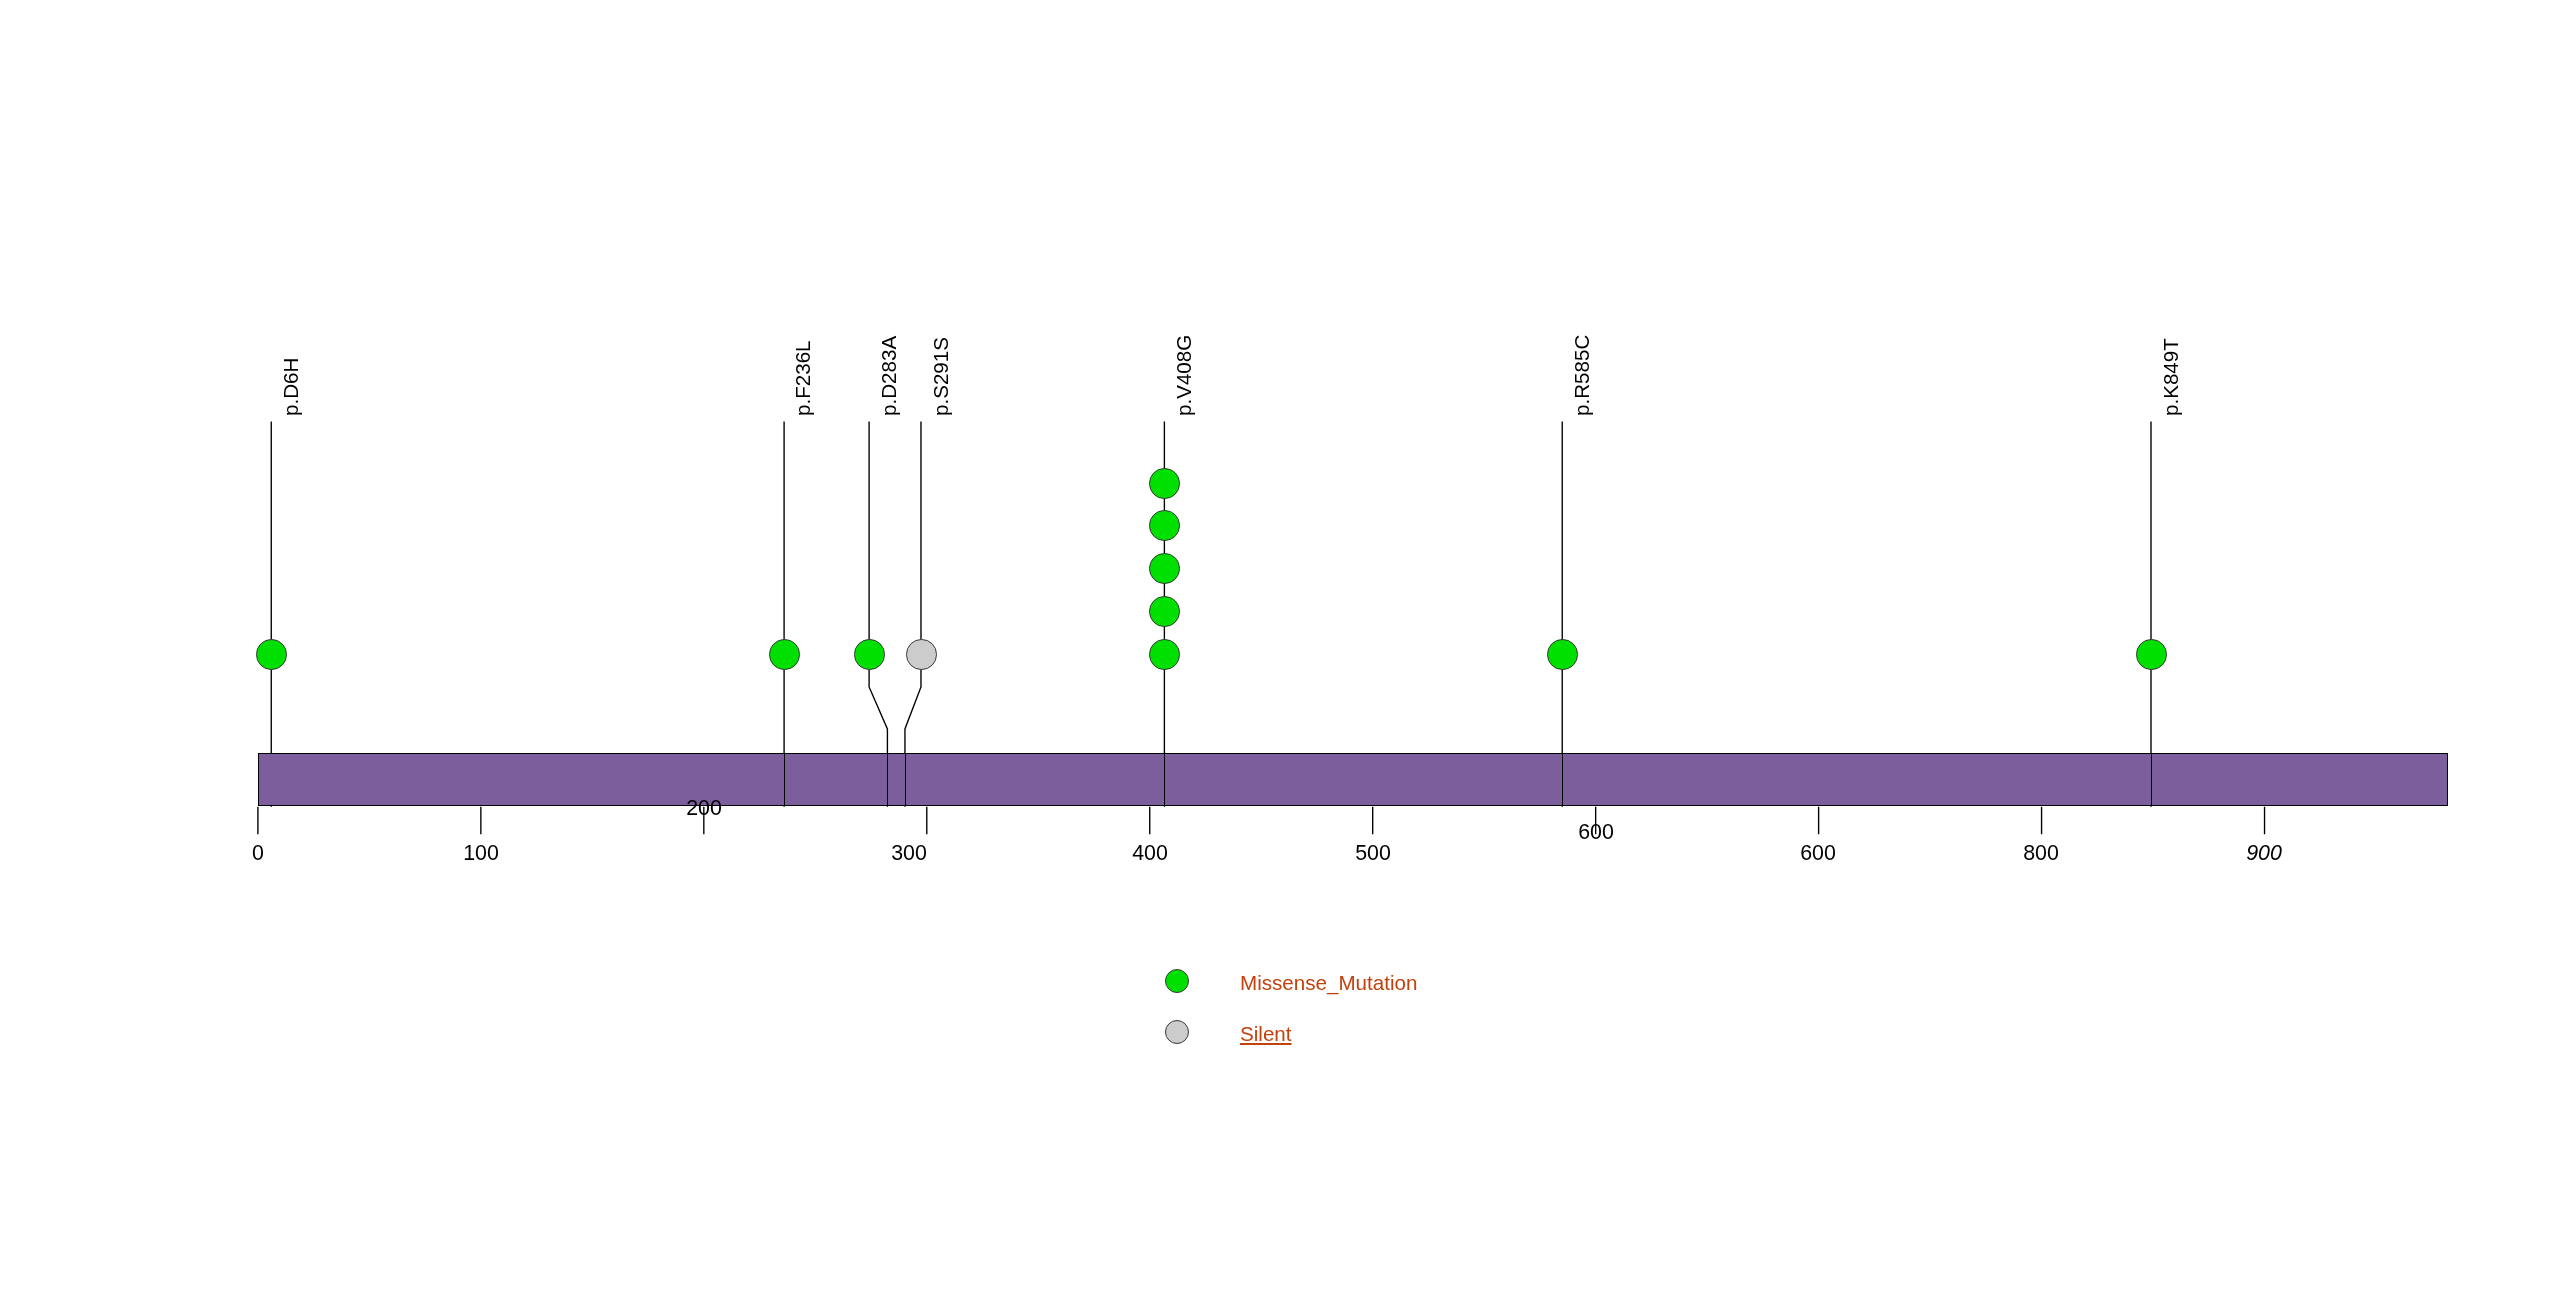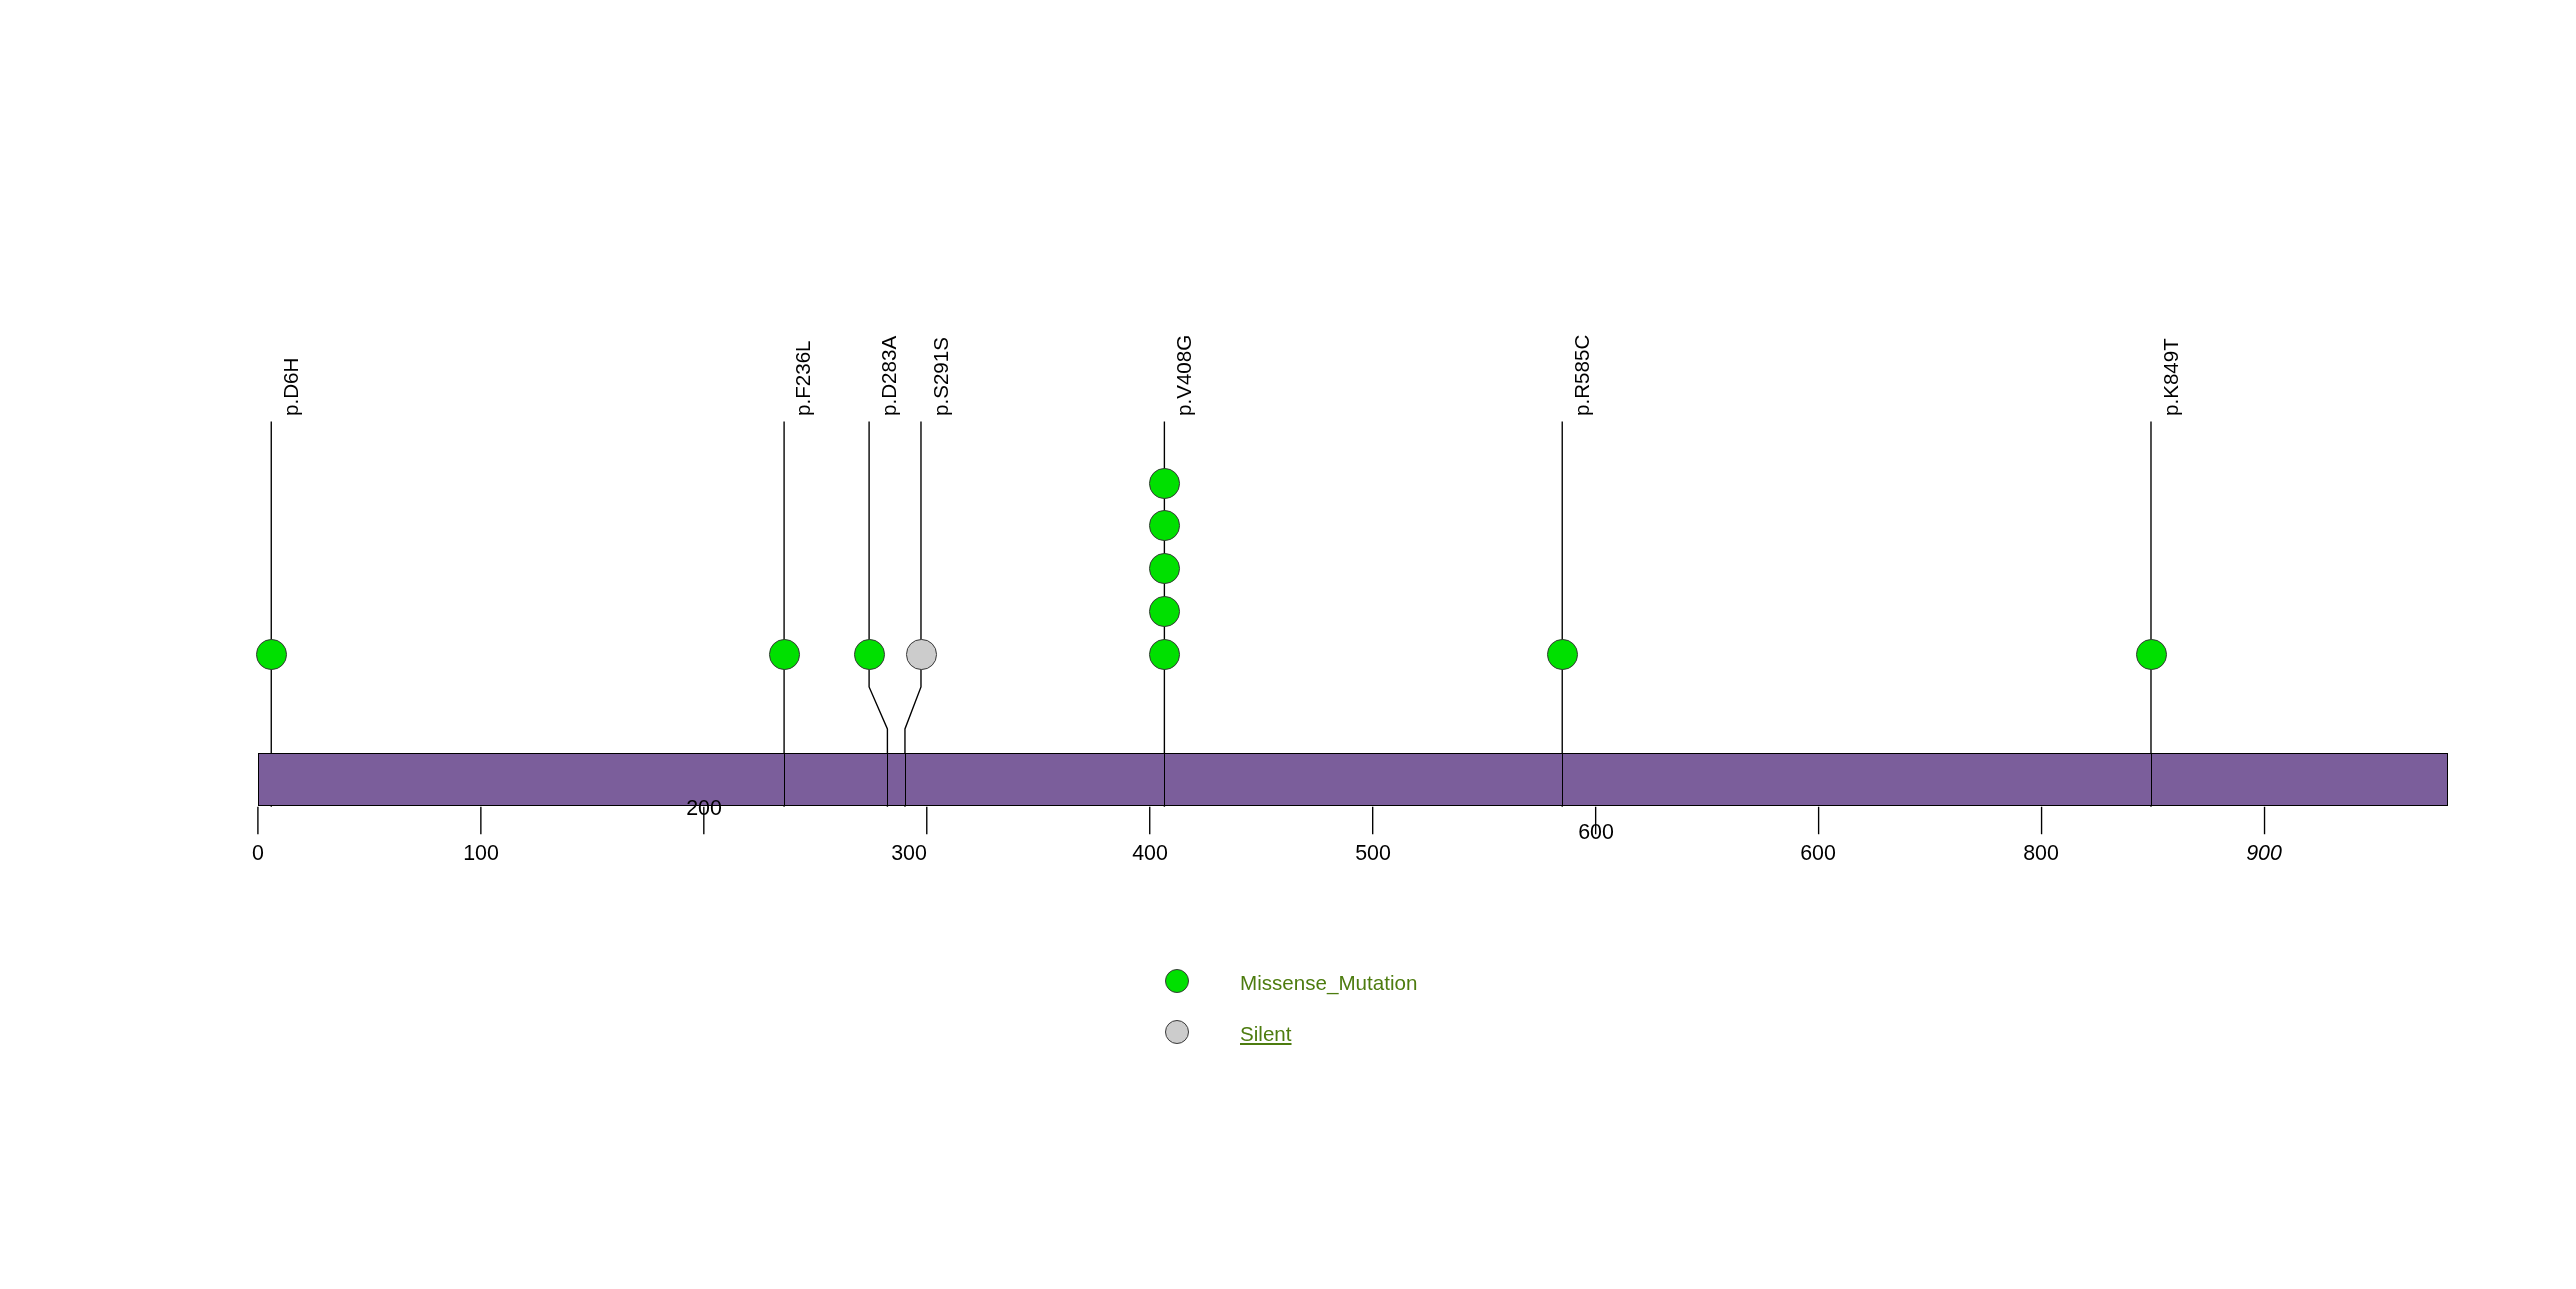--- a/index.html
+++ b/index.html
@@ -61,7 +61,7 @@
   .legend-text{
     position:absolute;
     font-size:20.6px;
-    color:#4d7c0f;
+    color:#c2410c;
     white-space:nowrap;
     font-family:"Liberation Sans",sans-serif;
   }

